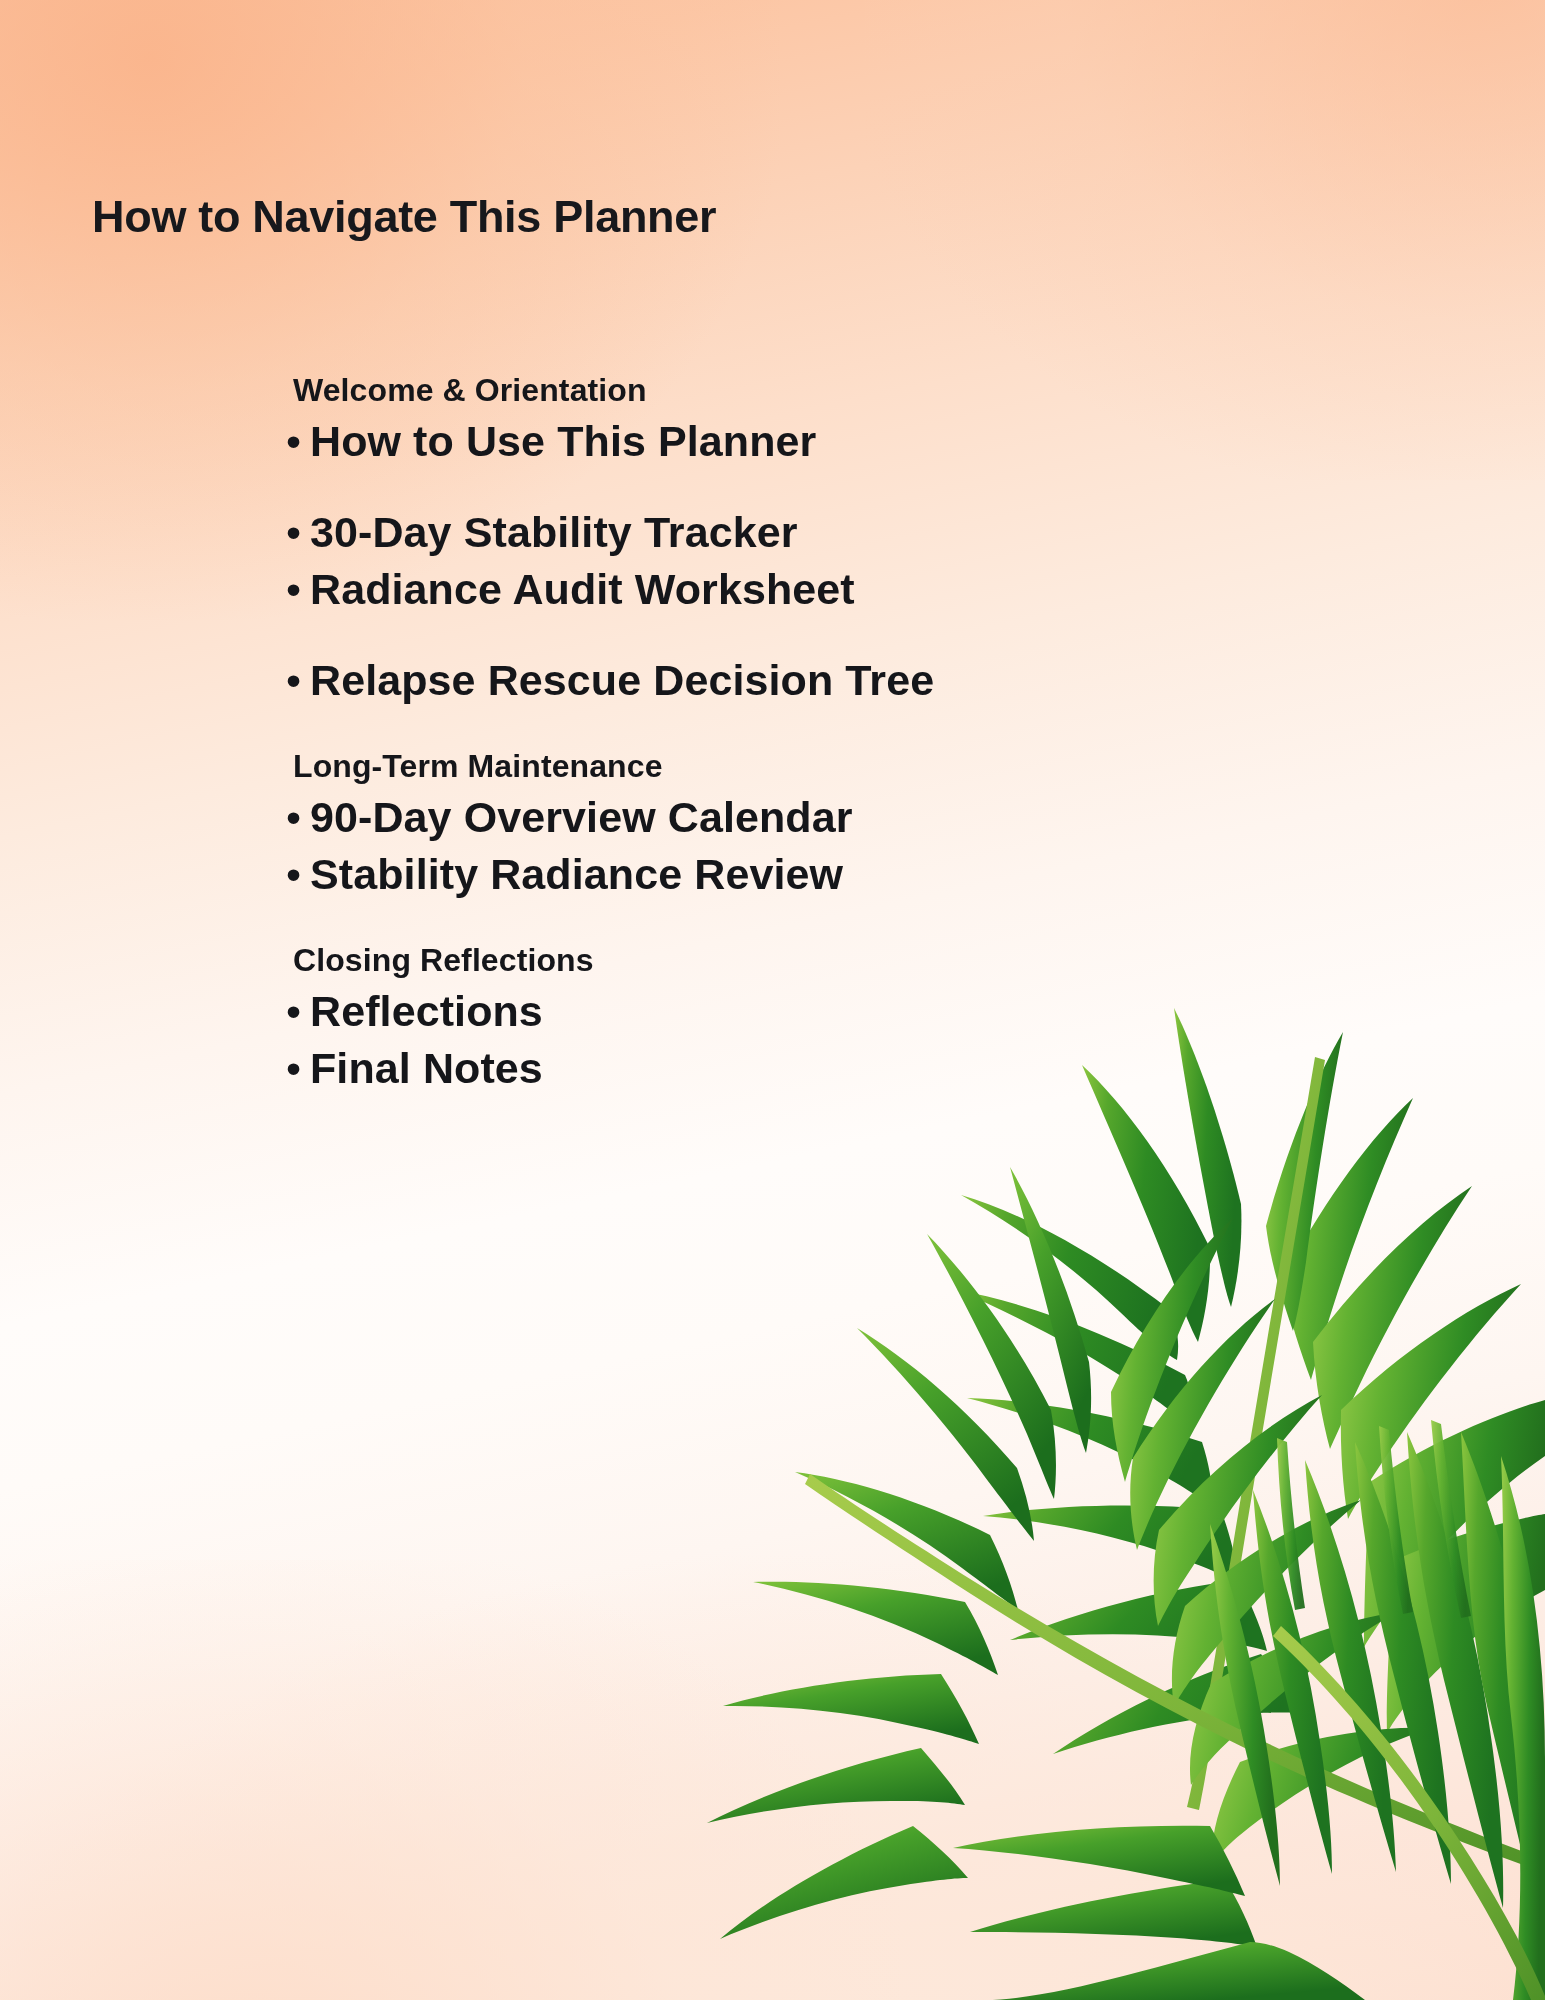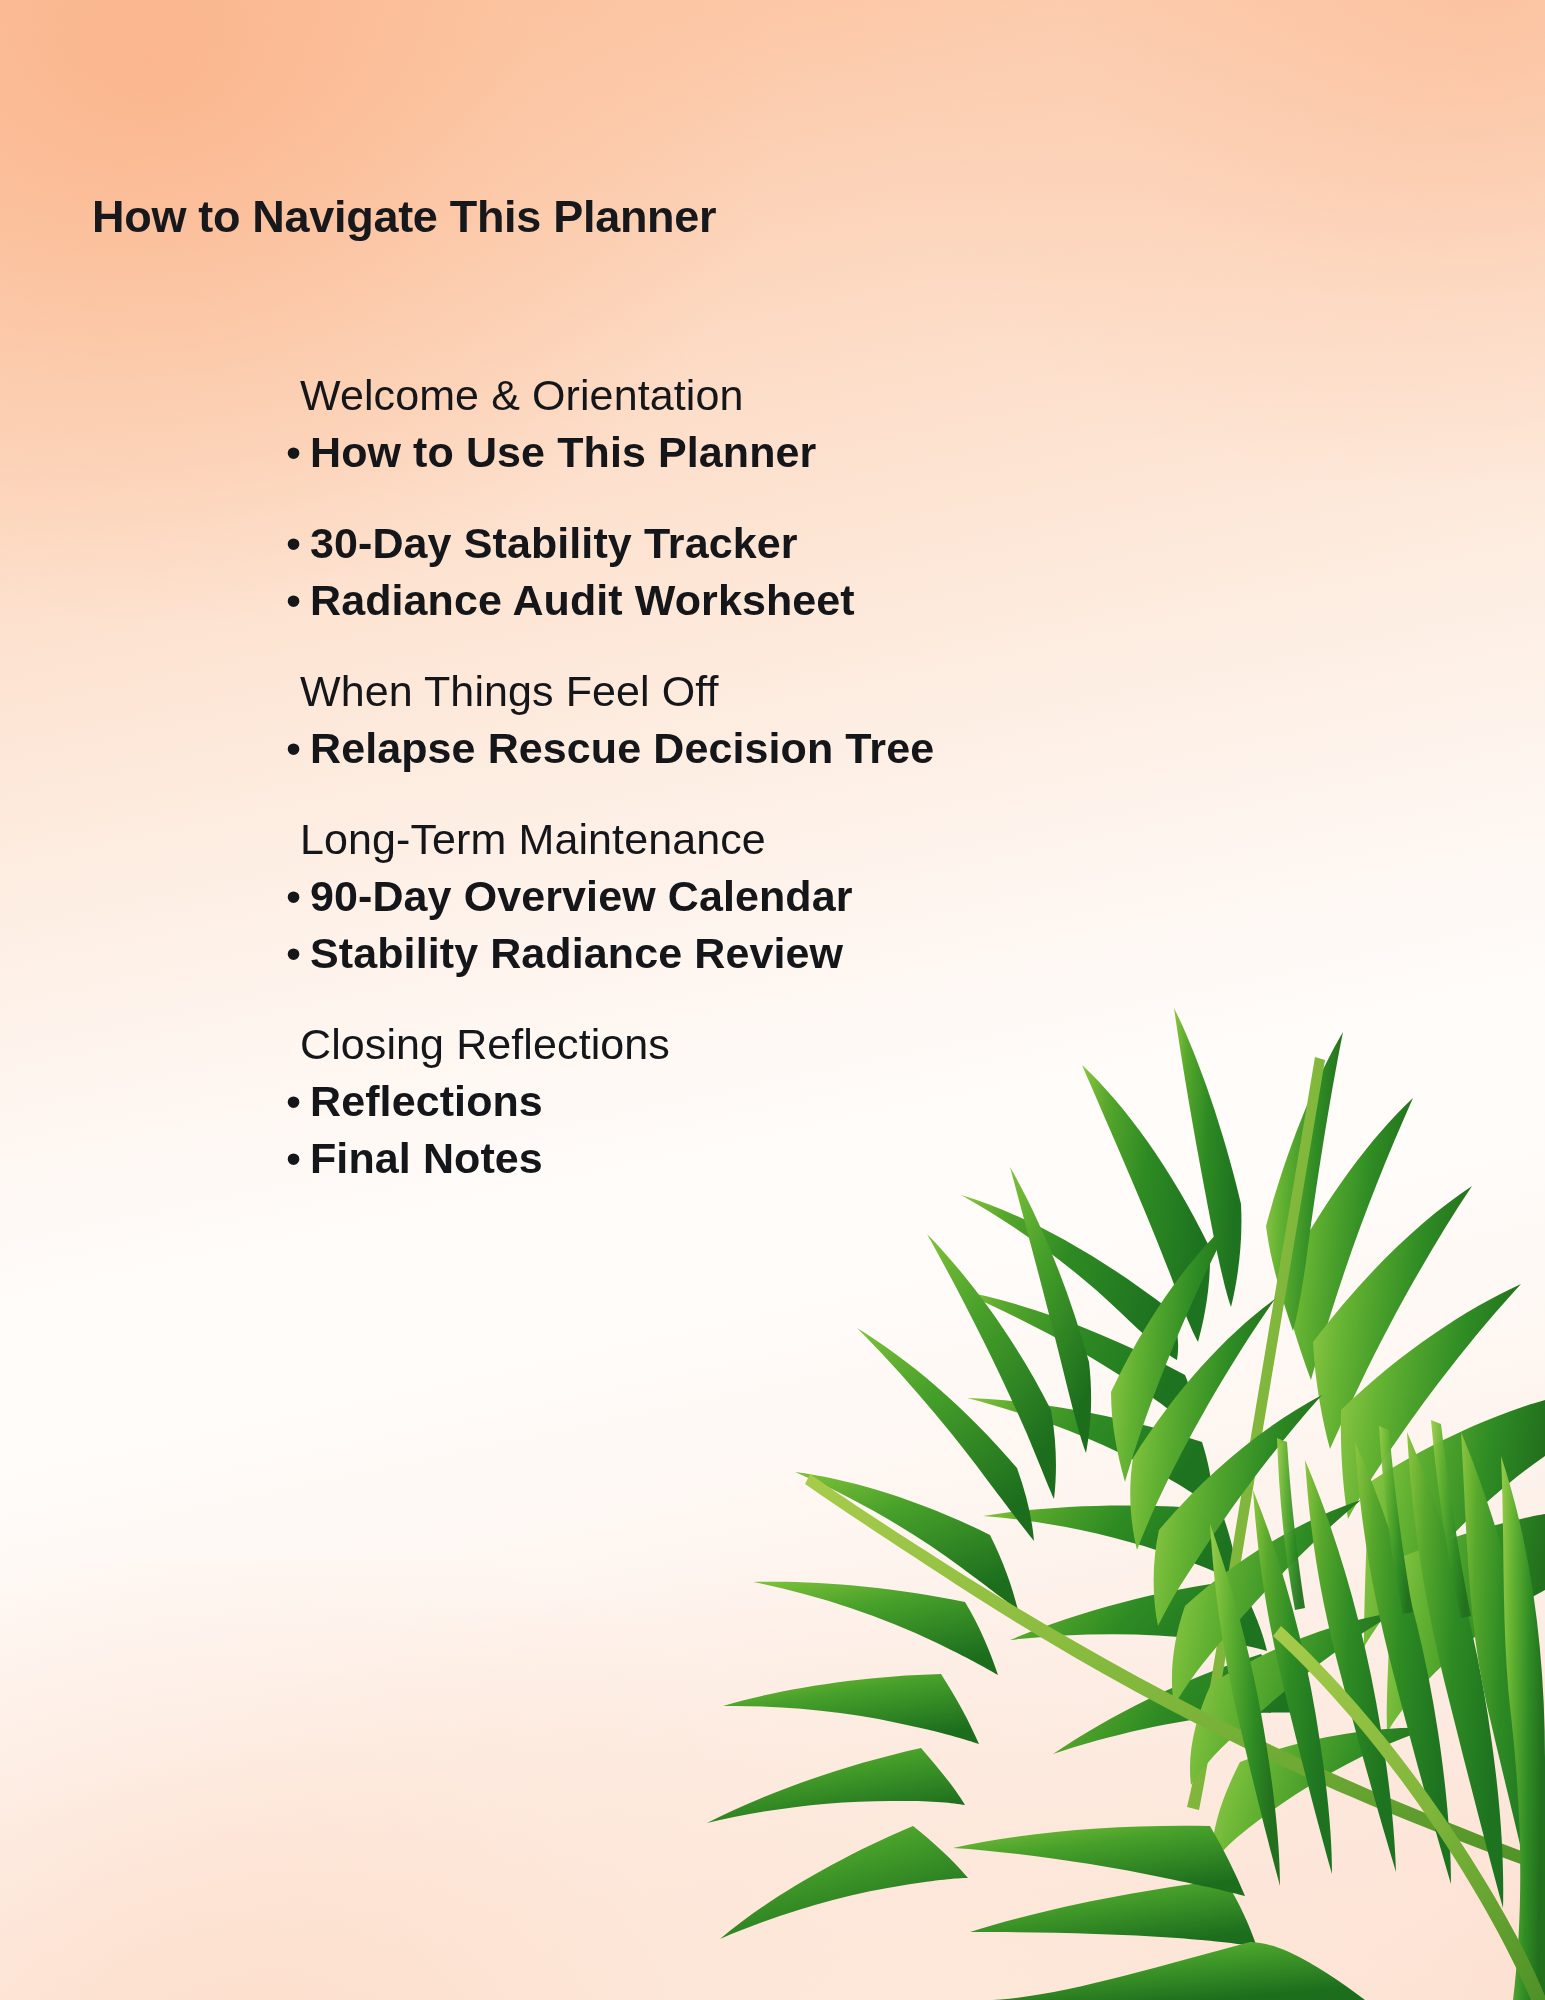--- a/index.html
+++ b/index.html
@@ -89,13 +89,13 @@
   .section:last-child { margin-bottom: 0; }
 
   .section-heading {
-    font-size: 43px;
+    font-size: 32px;
     line-height: 1.0;
-    font-weight: 400;
+    font-weight: 700;
     letter-spacing: 0.1px;
     color: #15161a;
     margin-bottom: 14px;
-    margin-left: 14px;
+    margin-left: 7px;
     white-space: nowrap;
   }
 

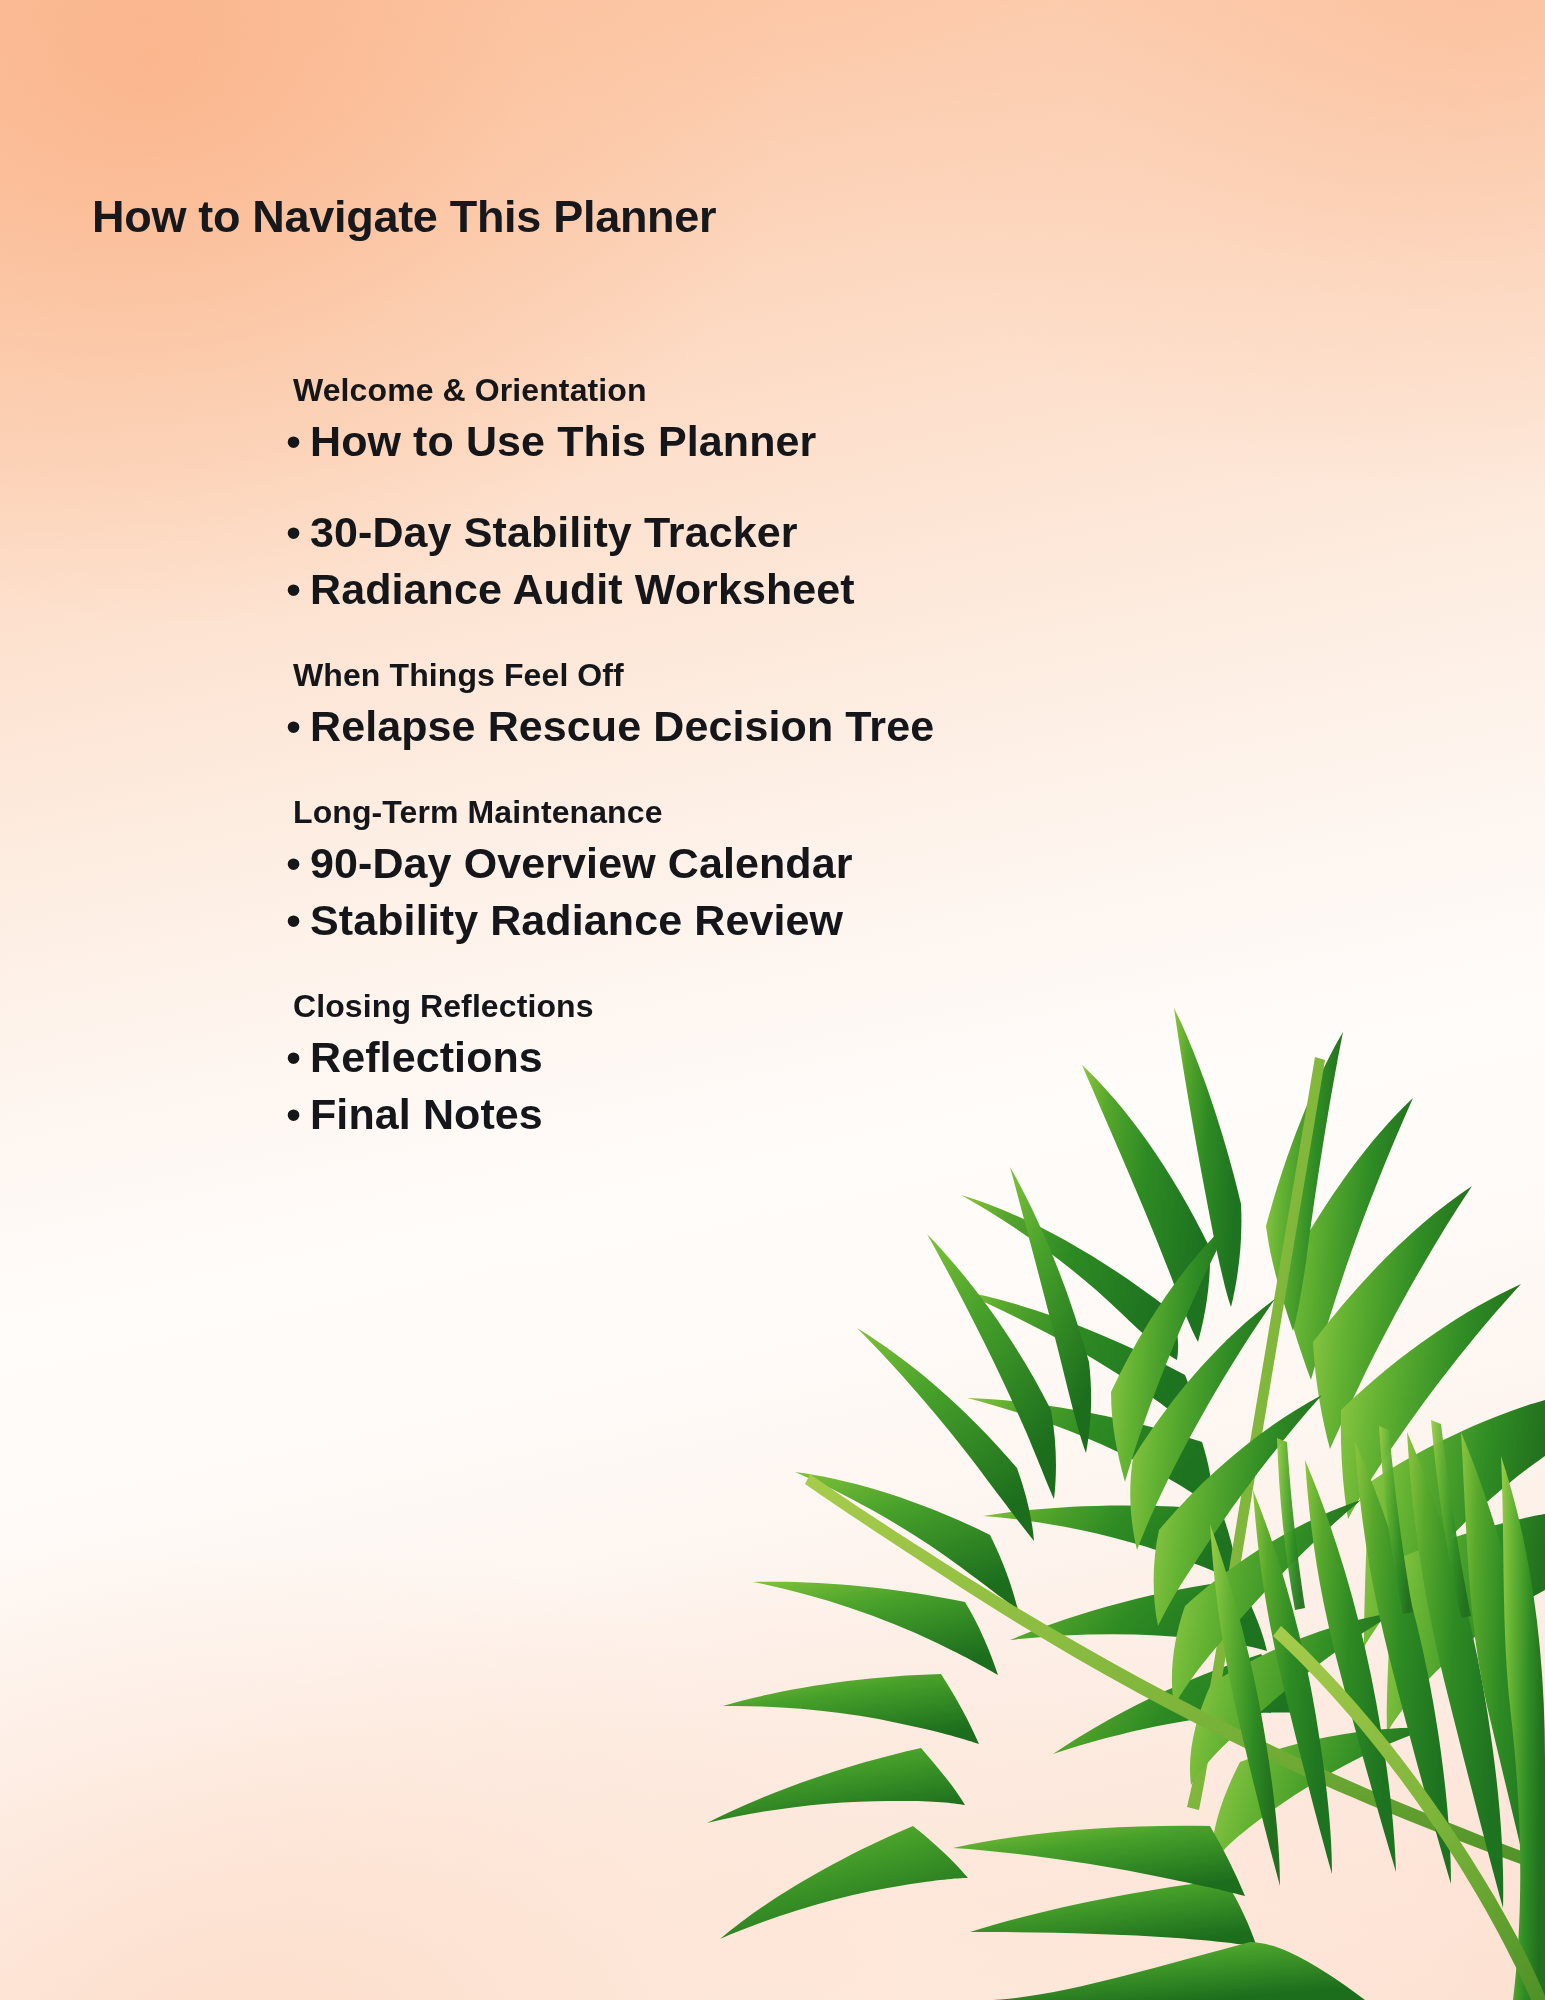--- a/index.html
+++ b/index.html
@@ -163,7 +163,6 @@
         </div>
       </div>
       <div class="section">
-        <div class="section-heading">When Things Feel Off</div>
         <div class="entry">
           <span class="bullet">•</span>
           <span class="entry-label">Relapse Rescue Decision Tree</span>

